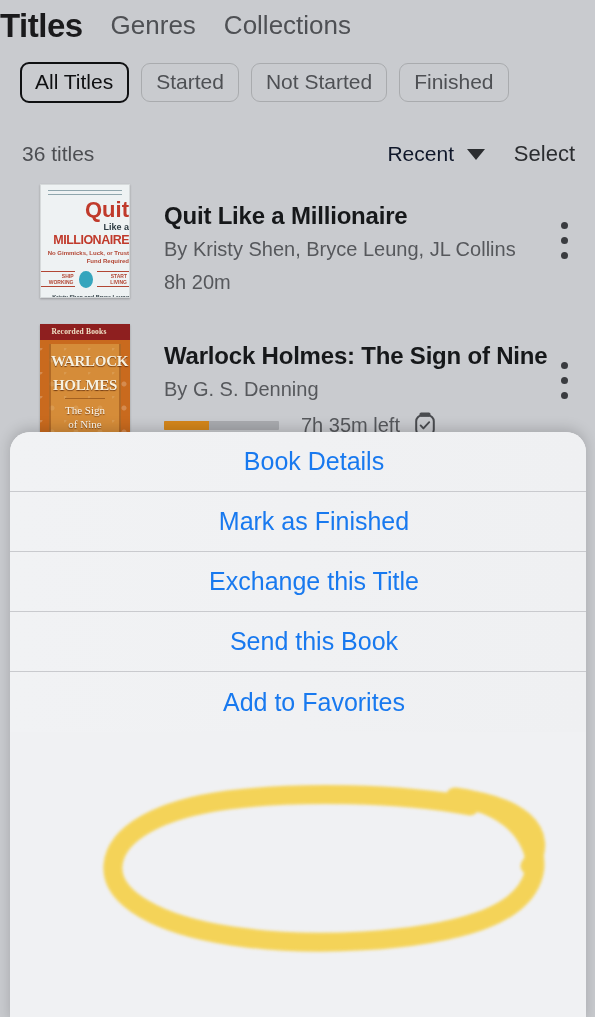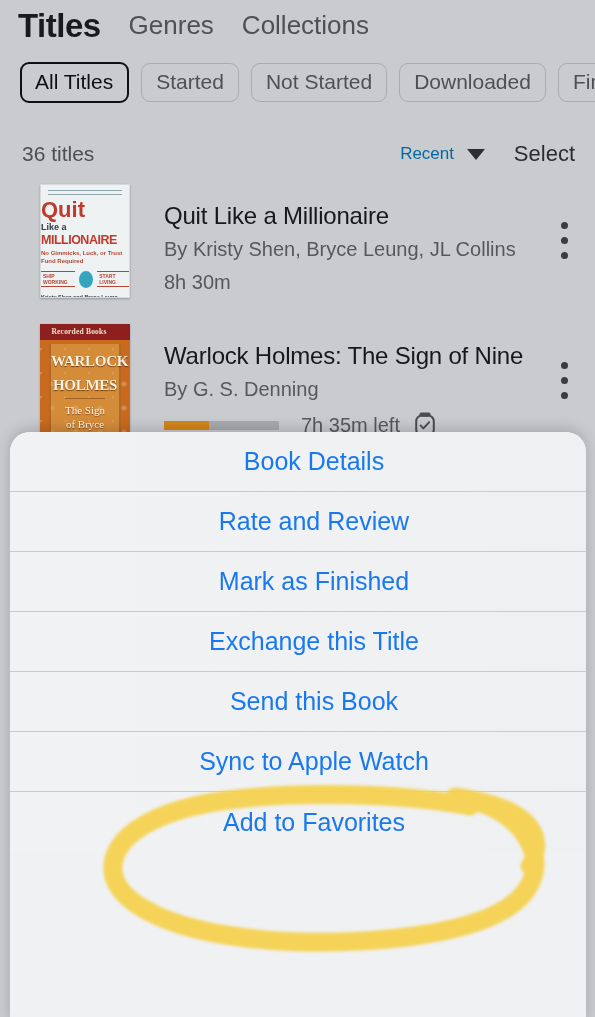--- a/index.html
+++ b/index.html
@@ -23,7 +23,6 @@
     height: 50px;
     display: flex;
     align-items: center;
-    padding-left: 18px;
     box-sizing: border-box;
   }
   .nav-title {

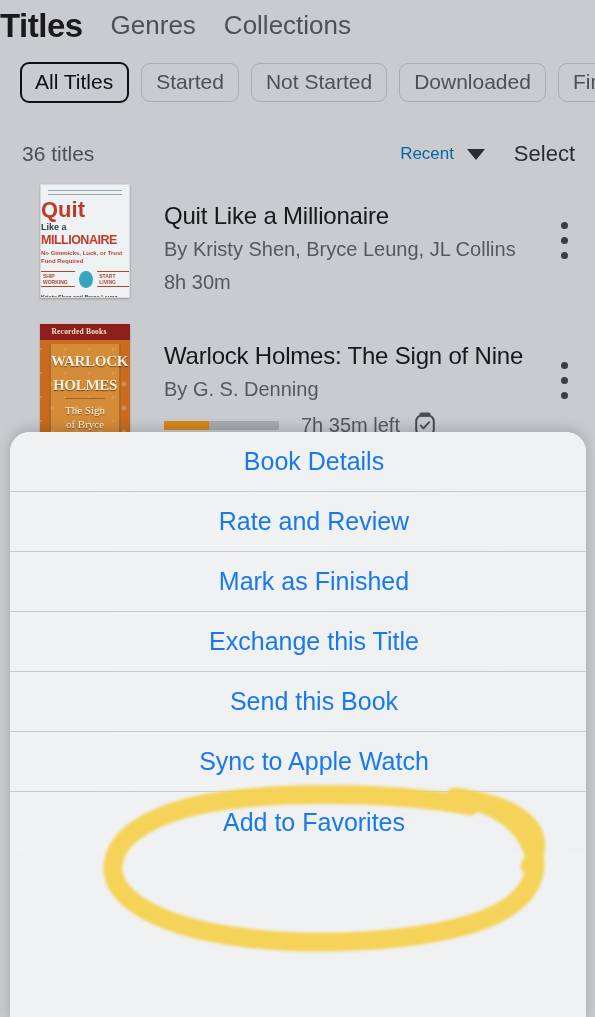--- a/index.html
+++ b/index.html
@@ -301,7 +301,6 @@
   <div class="chip selected">All Titles</div>
   <div class="chip">Started</div>
   <div class="chip">Not Started</div>
-  <div class="chip">Downloaded</div>
   <div class="chip">Finished</div>
 </div>
 

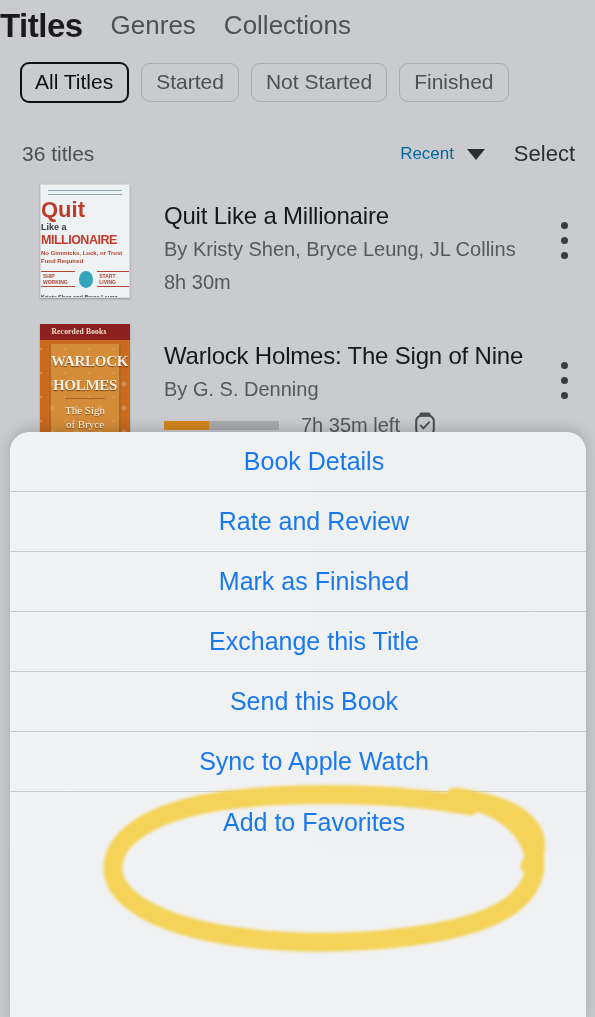--- a/index.html
+++ b/index.html
@@ -82,8 +82,8 @@
     right: 110px;
     display: flex;
     align-items: center;
-    font-size: 17px;
-    color: #0369a1;
+    font-size: 21px;
+    color: #0f172a;
   }
   .caret {
     width: 0; height: 0;

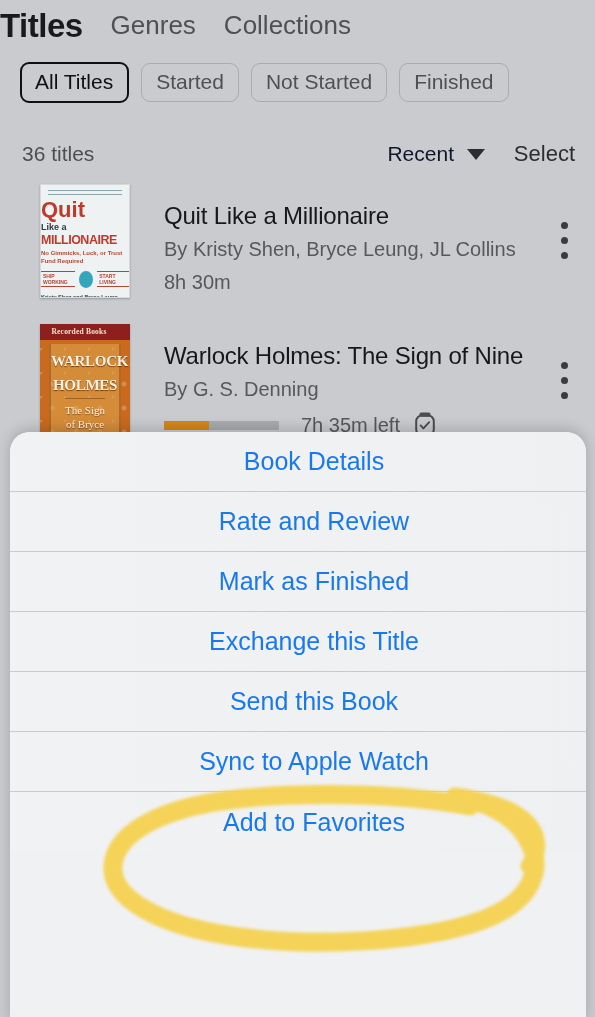--- a/index.html
+++ b/index.html
@@ -186,7 +186,7 @@
     border: 1px solid #d6dadb;
     box-sizing: border-box;
     font-family: "Liberation Sans", sans-serif;
-    text-align: left;
+    text-align: right;
   }
   .cq-topline {
     height: 3px; margin: 5px 7px 0 7px;

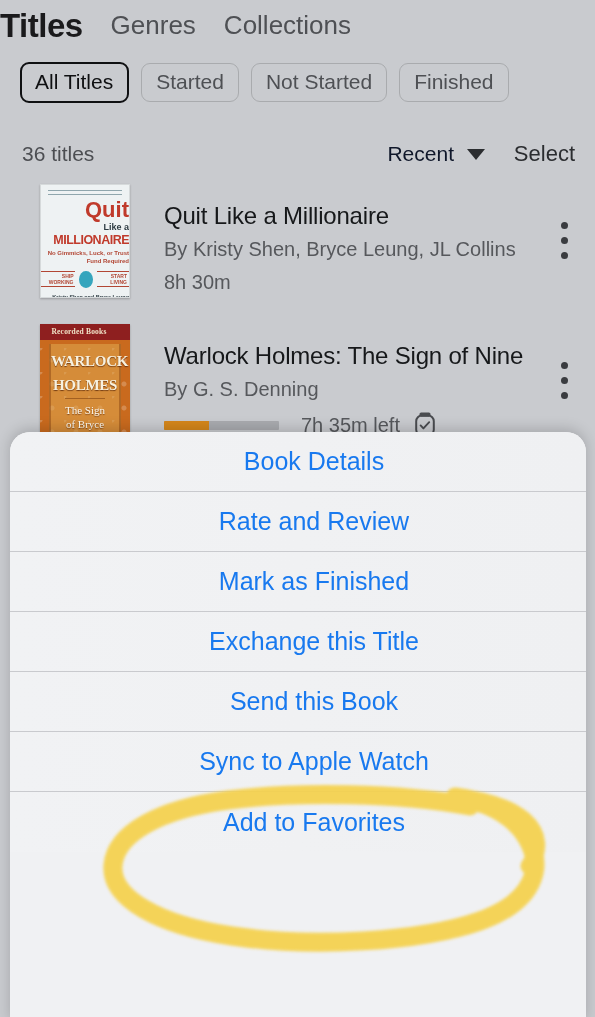--- a/index.html
+++ b/index.html
@@ -126,7 +126,7 @@
   }
   .book-title {
     font-size: 24px;
-    font-weight: normal;
+    font-weight: bold;
     color: #16181a;
     letter-spacing: -0.2px;
   }

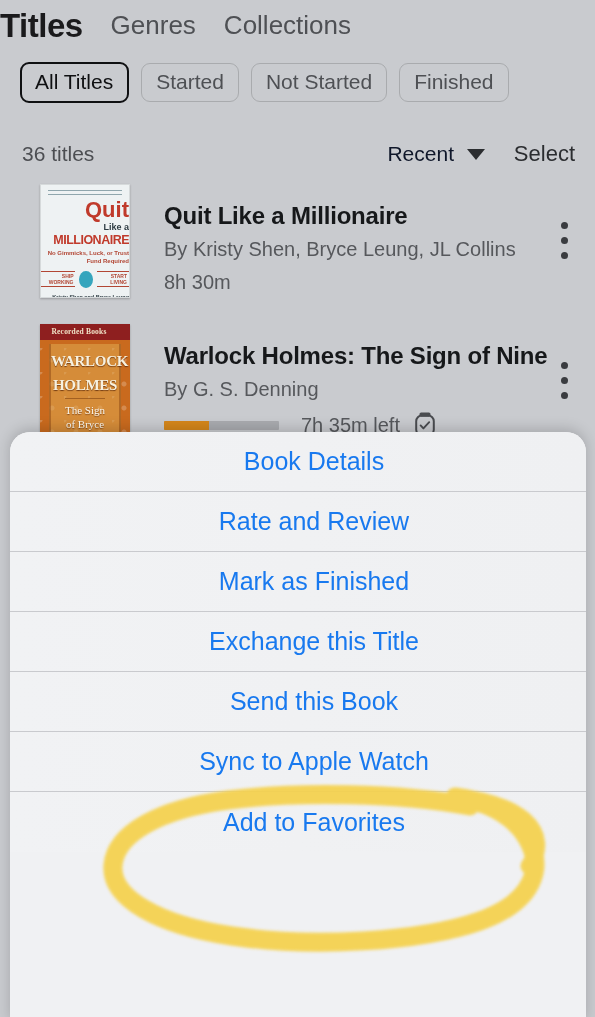--- a/index.html
+++ b/index.html
@@ -333,7 +333,7 @@
     <div class="book-info">
       <div class="book-title">Quit Like a Millionaire</div>
       <div class="book-author">By Kristy Shen, Bryce Leung, JL Collins</div>
-      <div class="book-length">8h 30m</div>
+      <div class="book-length">8h 20m</div>
     </div>
     <div class="kebab">
         <i></i>

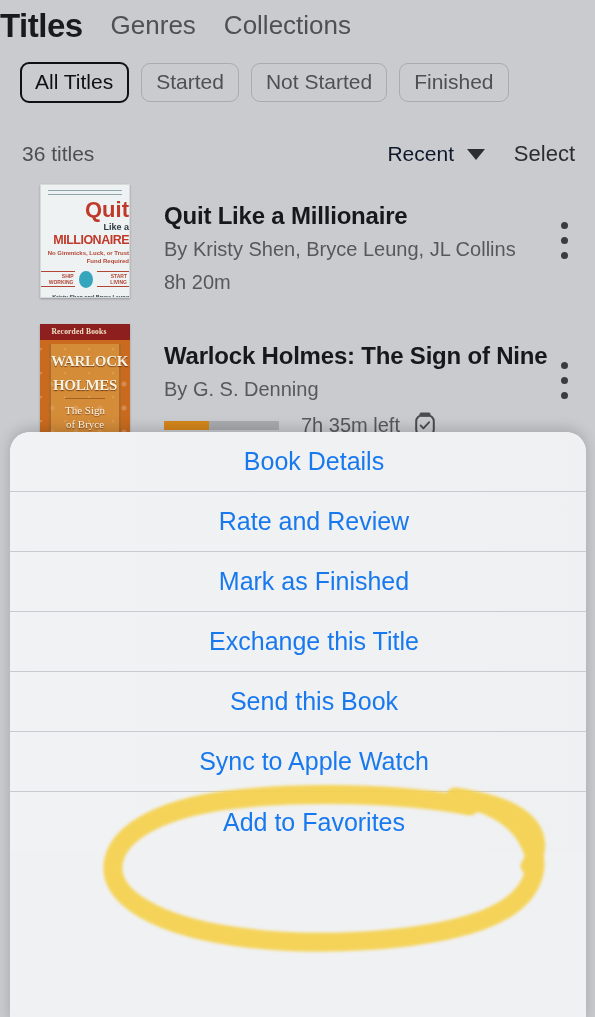--- a/index.html
+++ b/index.html
@@ -350,7 +350,7 @@
         <div class="cw-warlock">HOLMES</div>
         <div class="cw-rule"></div>
         <div class="cw-sign">The Sign</div>
-        <div class="cw-sign">of Bryce</div>
+        <div class="cw-sign">of Nine</div>
 
       </div>
     </div>

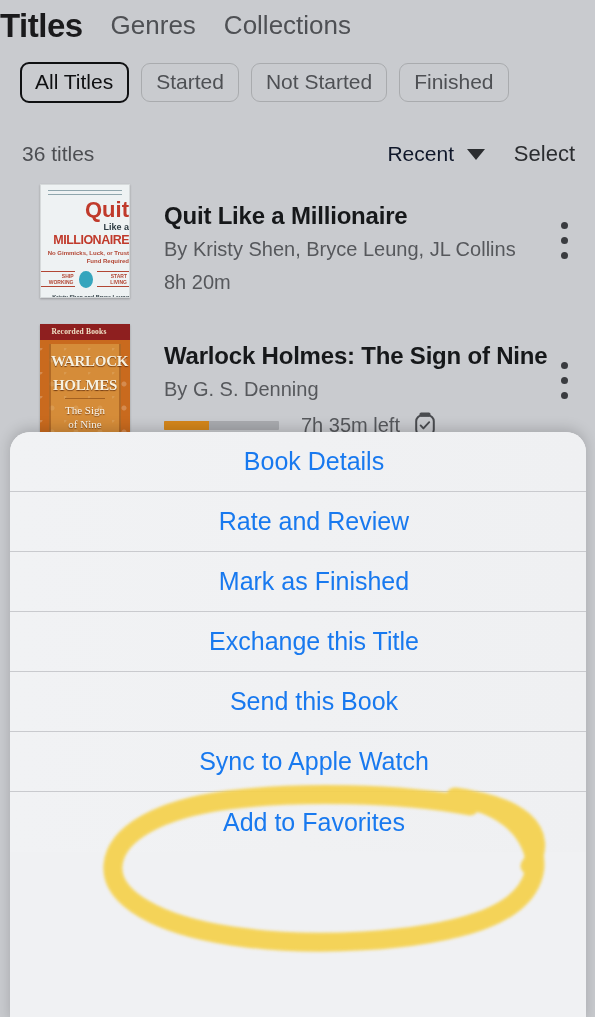--- a/index.html
+++ b/index.html
@@ -385,7 +385,6 @@
 
 <div class="sheet">
   <div class="sheet-item">Book Details</div>
-  <div class="sheet-item">Rate and Review</div>
   <div class="sheet-item">Mark as Finished</div>
   <div class="sheet-item">Exchange this Title</div>
   <div class="sheet-item">Send this Book</div>

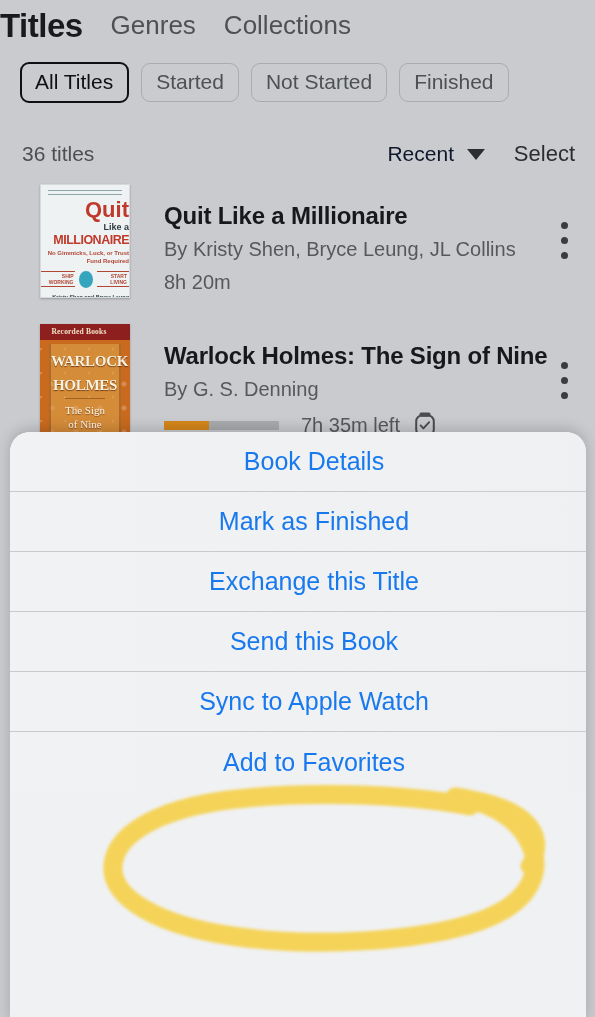--- a/index.html
+++ b/index.html
@@ -388,7 +388,6 @@
   <div class="sheet-item">Mark as Finished</div>
   <div class="sheet-item">Exchange this Title</div>
   <div class="sheet-item">Send this Book</div>
-  <div class="sheet-item">Sync to Apple Watch</div>
   <div class="sheet-item">Add to Favorites</div>
 </div>
 

